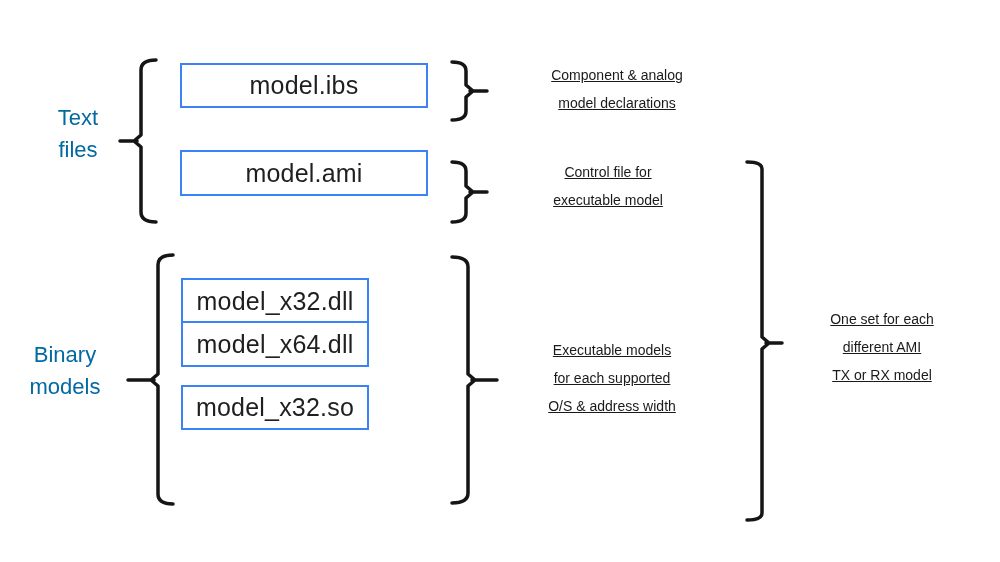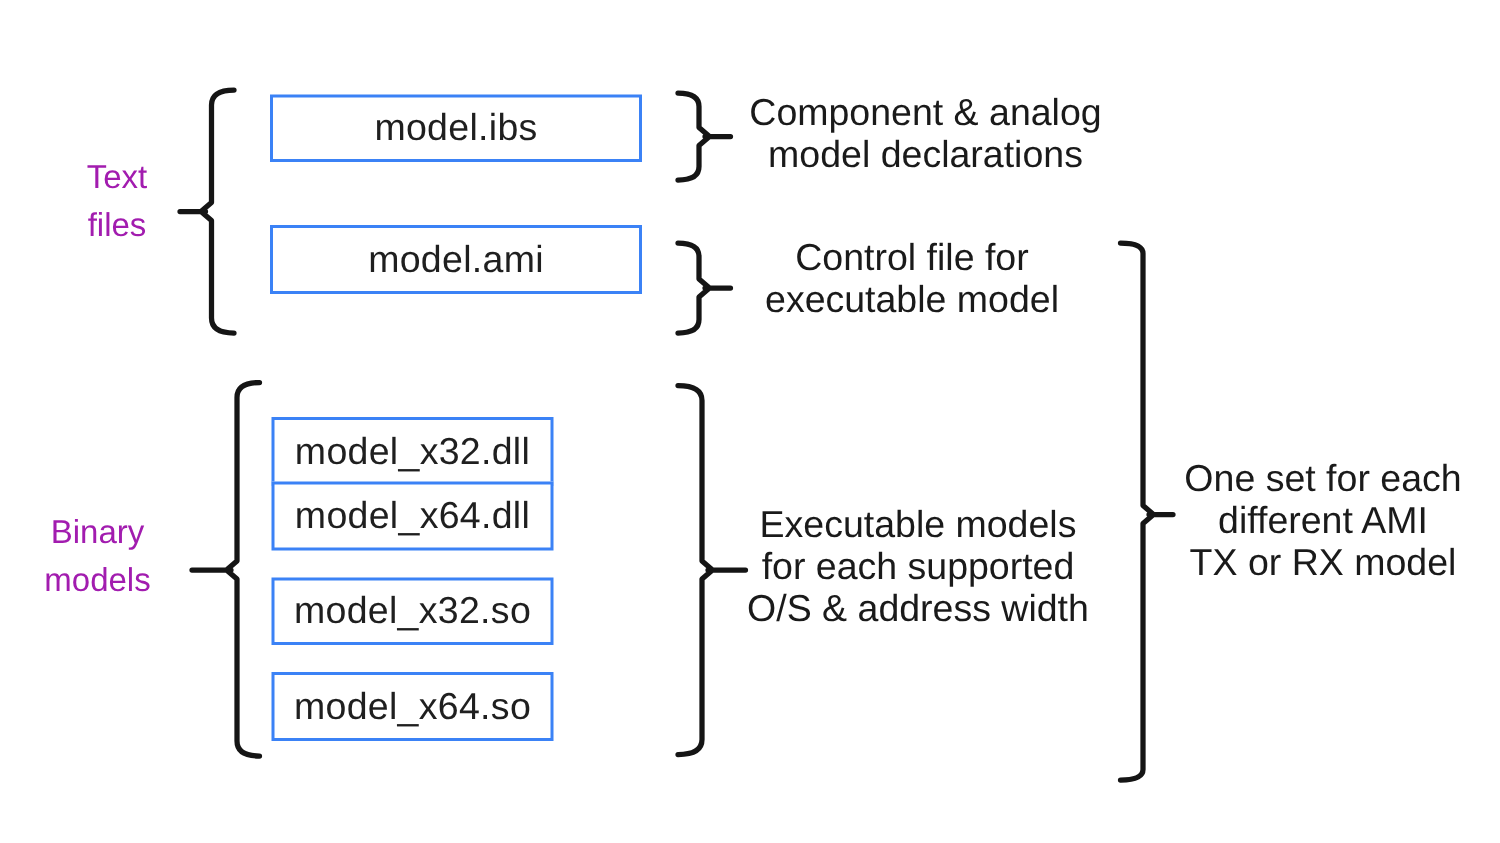--- a/index.html
+++ b/index.html
@@ -51,10 +51,11 @@
   .note {
     position: absolute;
     text-align: center;
-    font-size: 25px;
+    font-size: 14px;
     line-height: 28px;
     color: #1a1a1a;
     white-space: pre-line;
+    text-decoration: underline;
   }
 </style>
 </head>

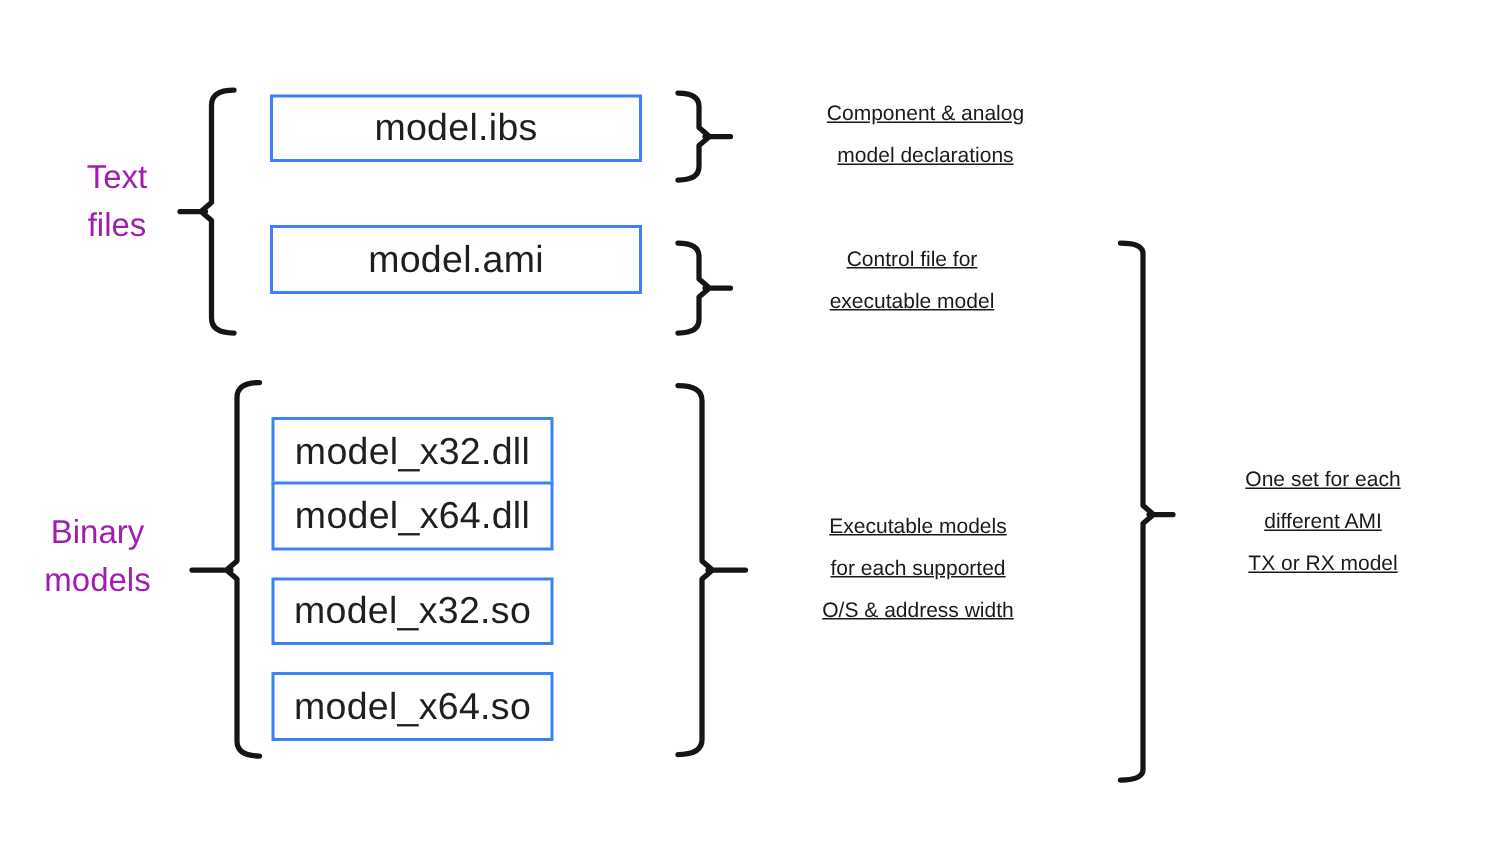--- a/index.html
+++ b/index.html
@@ -45,7 +45,7 @@
     text-align: center;
     font-size: 22px;
     line-height: 32px;
-    color: #a21caf;
+    color: #0369a1;
     white-space: pre-line;
   }
   .note {

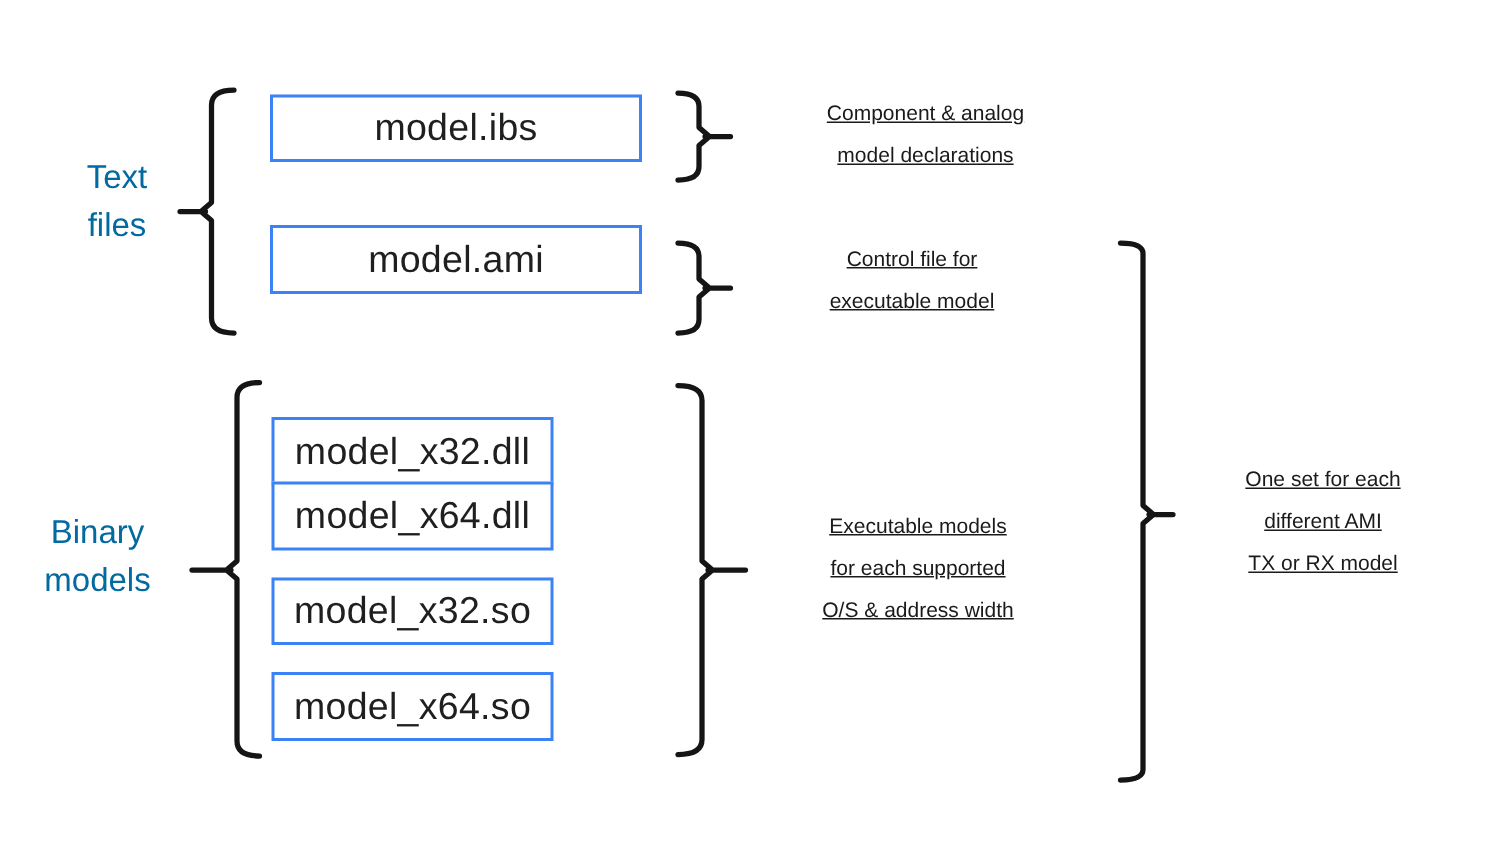--- a/index.html
+++ b/index.html
@@ -83,7 +83,6 @@
   <div class="file-box" style="left:181px; top:258px; width:188px; height:46px;margin-top:20px;">model_x32.dll</div>
   <div class="file-box" style="left:181px; top:321px; width:188px; height:46px;">model_x64.dll</div>
   <div class="file-box" style="left:181px; top:385px; width:188px; height:45px;">model_x32.so</div>
-  <div class="file-box" style="left:181px; top:448px; width:188px; height:46px;">model_x64.so</div>
 
   <div class="note" style="left:467px; top:61px; width:300px;">Component &amp; analog
 model declarations</div>

